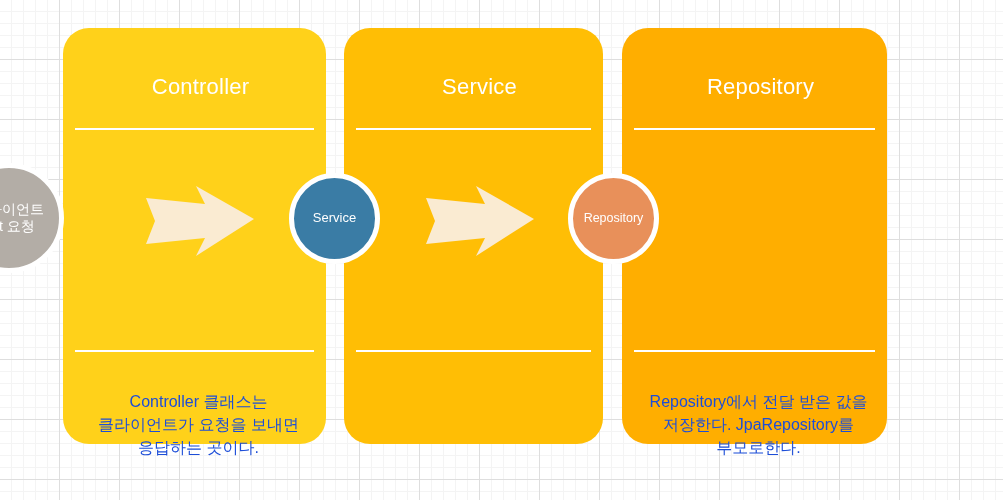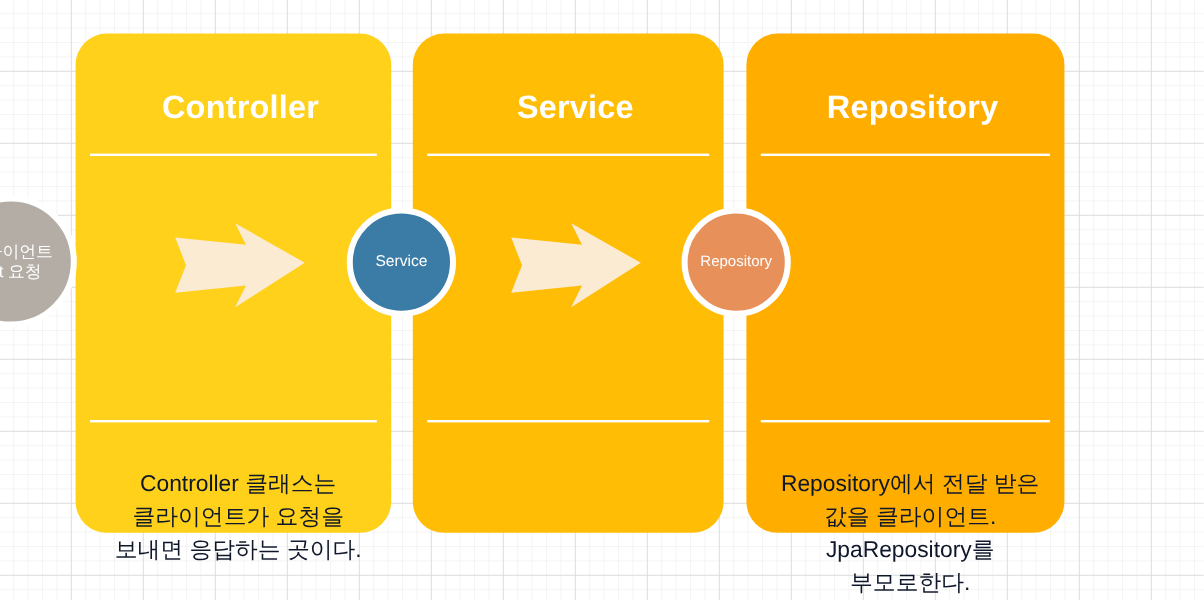--- a/index.html
+++ b/index.html
@@ -53,8 +53,8 @@
     top: 48px;
     text-align: center;
     color: #ffffff;
-    font-size: 27px;
-    font-weight: bold;
+    font-size: 22px;
+    font-weight: normal;
     letter-spacing: 0.2px;
     line-height: 1;
     margin-left: 12px;

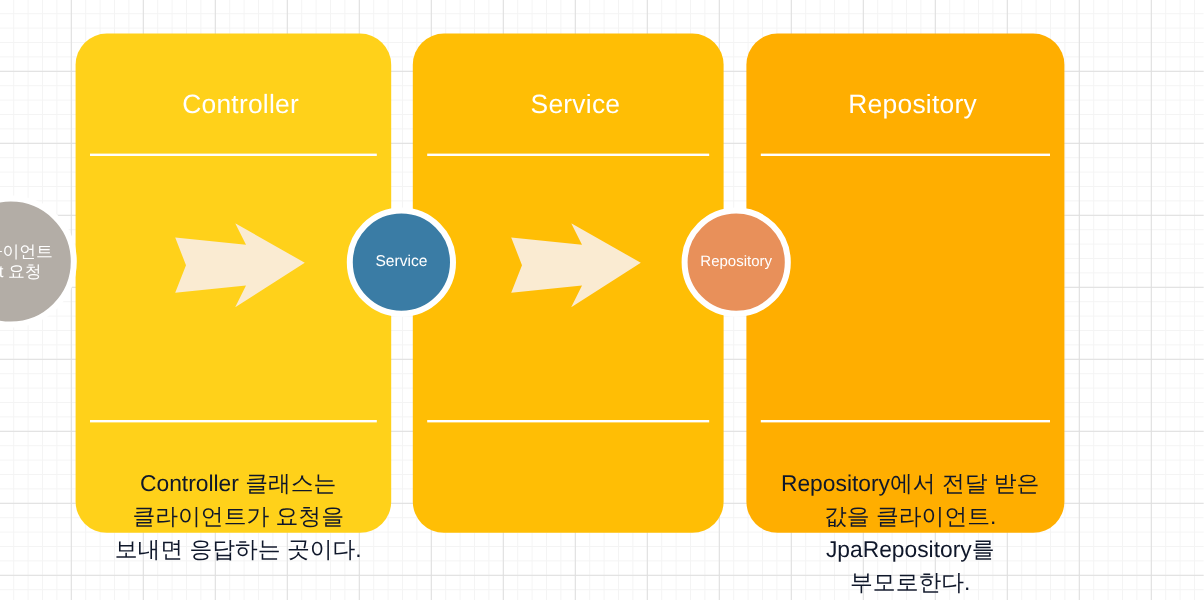--- a/index.html
+++ b/index.html
@@ -81,8 +81,8 @@
     right: 10px;
     top: 362px;
     text-align: center;
-    color: #0f172a;
-    font-size: 19px;
+    color: #1d4ed8;
+    font-size: 16px;
     line-height: 1.45;
     word-break: keep-all;
   }

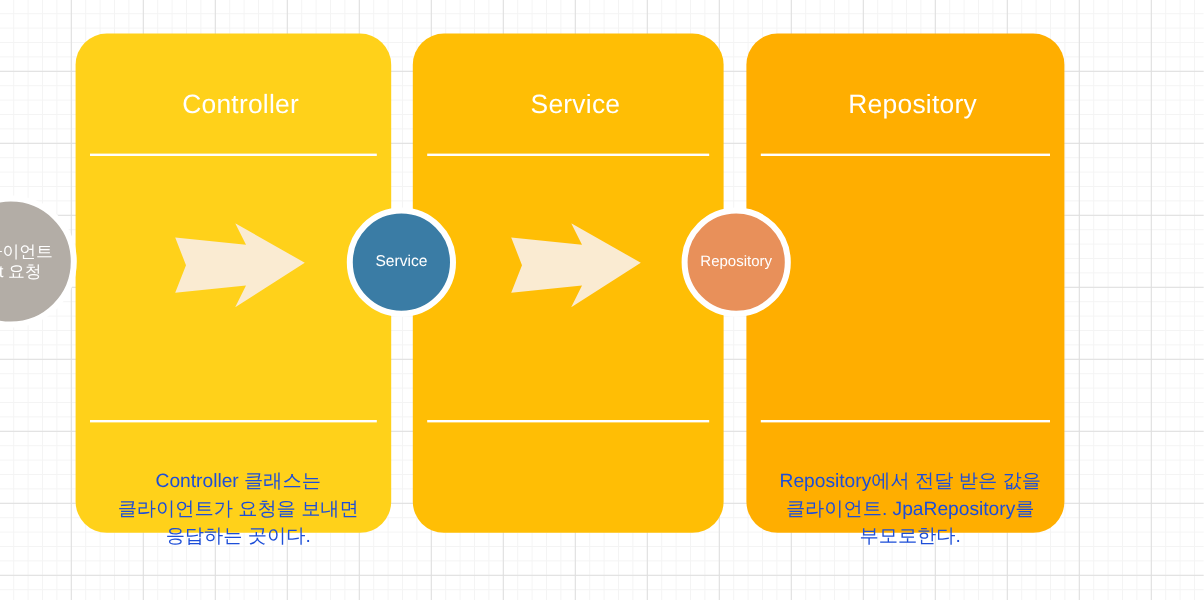--- a/index.html
+++ b/index.html
@@ -157,7 +157,7 @@
     <div class="card-title">Repository</div>
     <div class="title-rule"></div>
     <div class="desc-rule"></div>
-    <div class="card-desc">Repository에서 전달 받은 값을 클라이언트. JpaRepository를 부모로한다.</div>
+    <div class="card-desc">Repository에서 전달 받은 값을 저장한다. JpaRepository를 부모로한다.</div>
   </div>
 
   <svg class="arrow-svg" id="arrow-client-to-service" width="114" height="70" viewBox="0 0 114 70">

